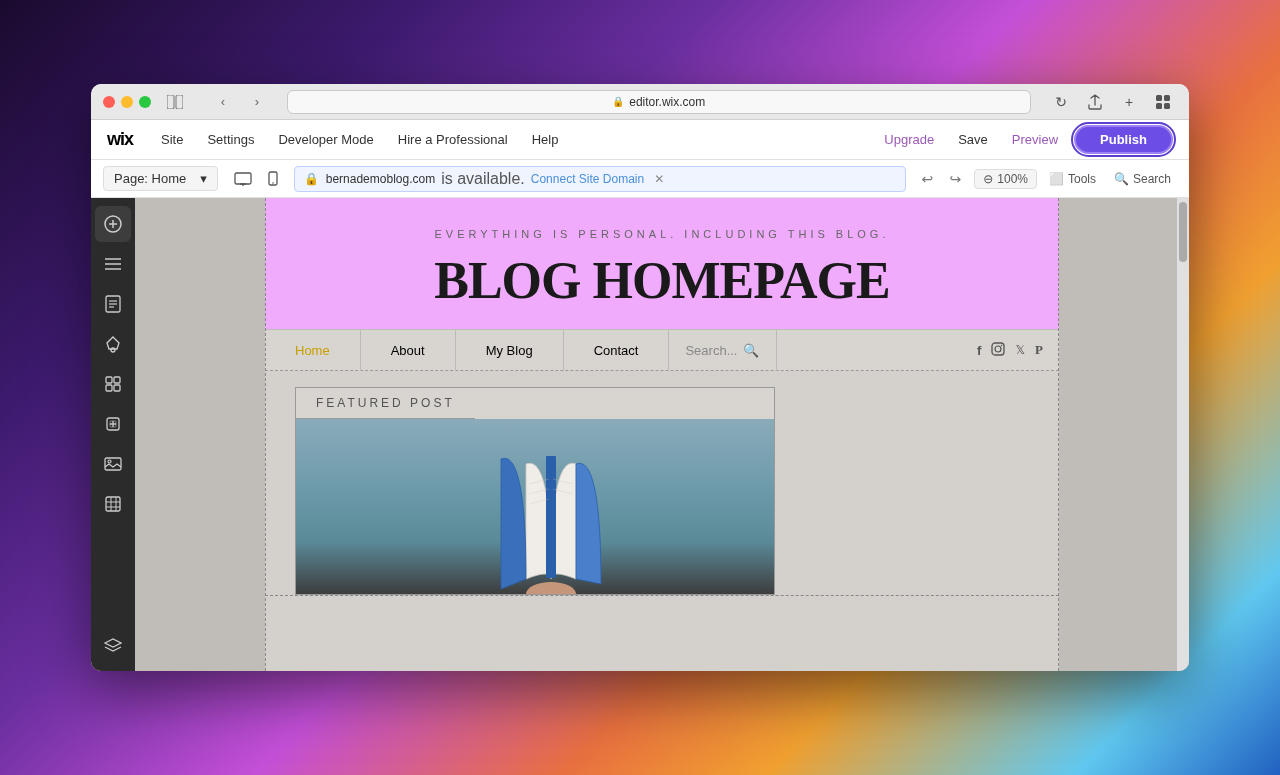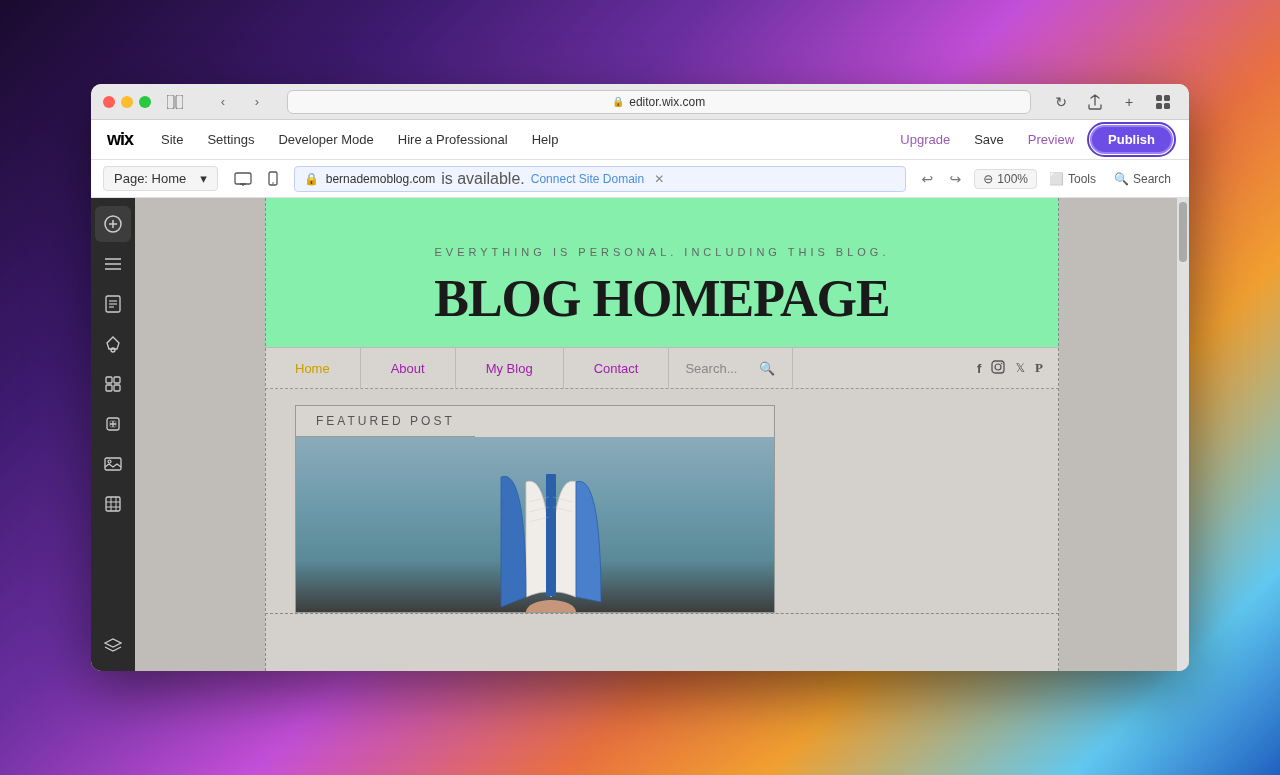--- a/index.html
+++ b/index.html
@@ -191,7 +191,7 @@
       color: #fff;
       border: 2px solid #9b7ff5;
       border-radius: 20px;
-      padding: 5px 16px;
+      padding: 5px 24px;
       font-size: 13px;
       font-weight: 600;
       cursor: pointer;

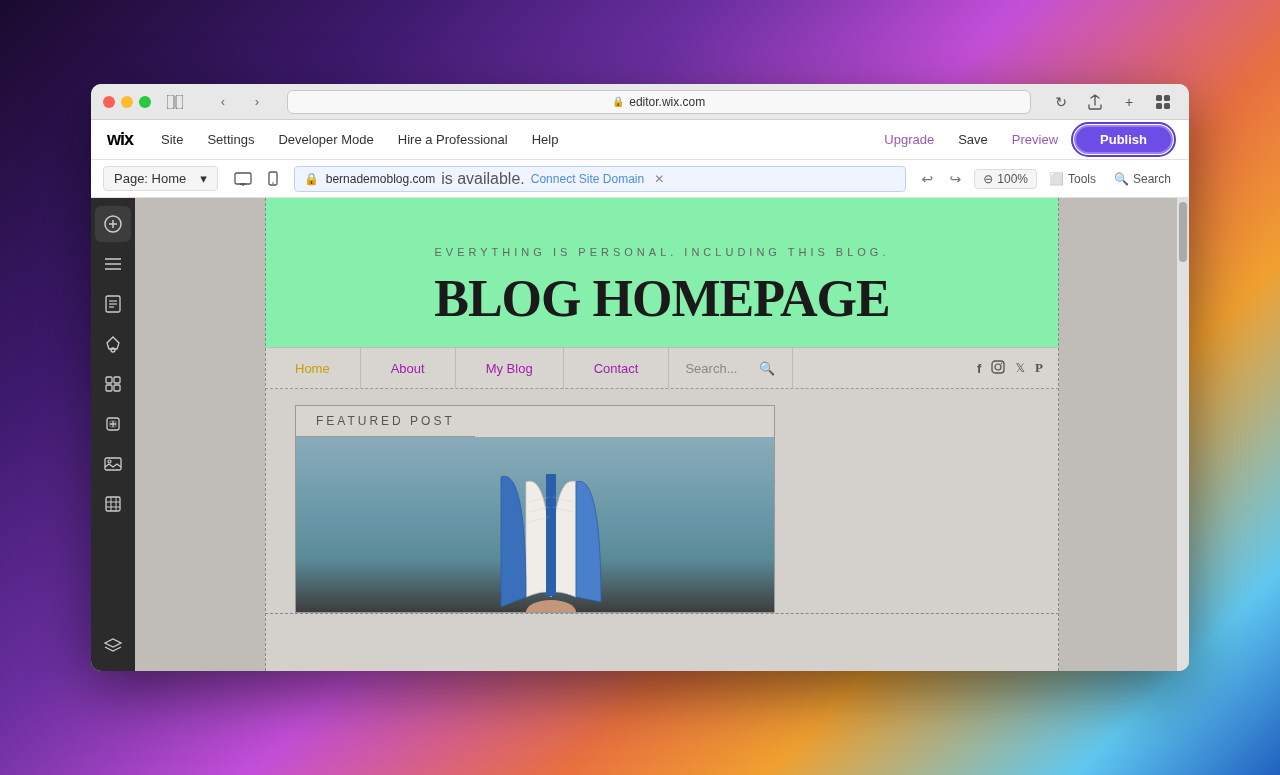--- a/index.html
+++ b/index.html
@@ -368,8 +368,8 @@
 
     
     .blog-header {
-      background: #86efac;
-      padding: 48px 40px 20px;
+      background: #f0abfc;
+      padding: 30px 40px 20px;
       text-align: center;
       position: relative;
     }

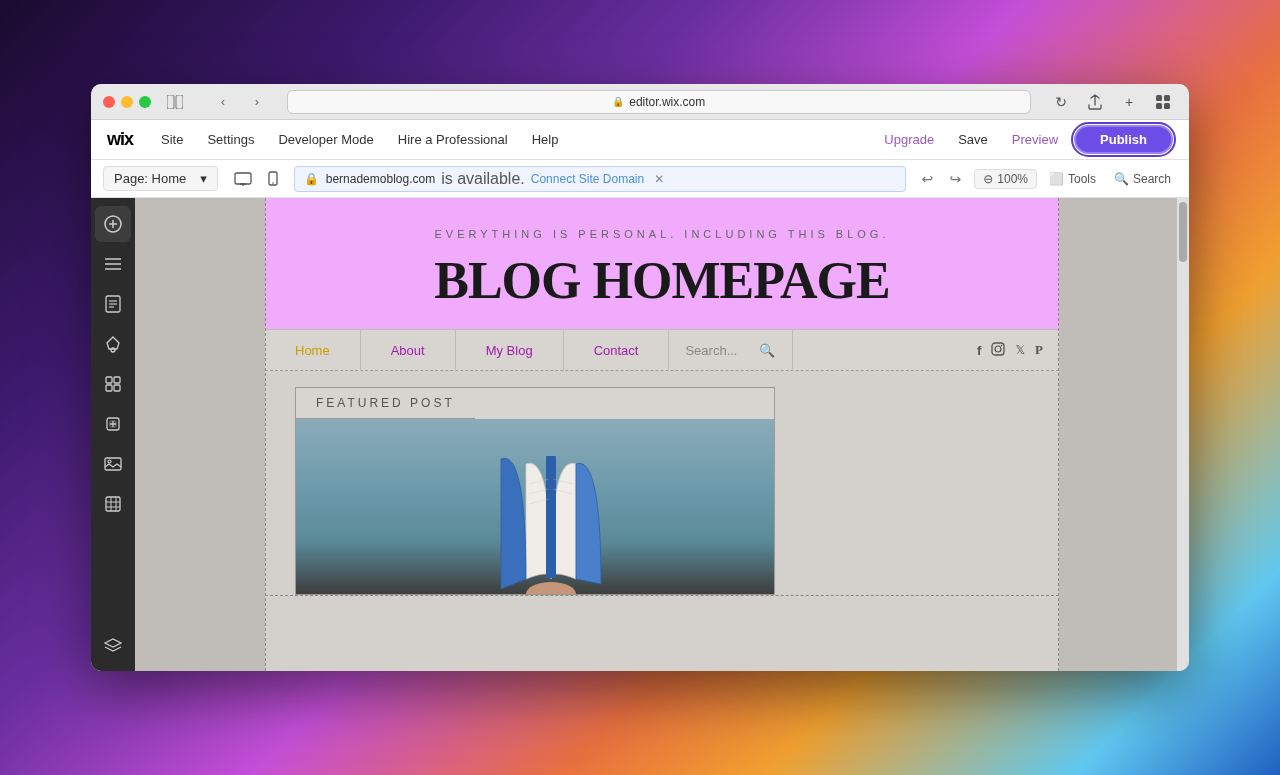--- a/index.html
+++ b/index.html
@@ -416,7 +416,7 @@
       display: flex;
       align-items: center;
       font-size: 13px;
-      color: #a21caf;
+      color: #000000;
       border-right: 1px solid #bbb;
       cursor: pointer;
     }

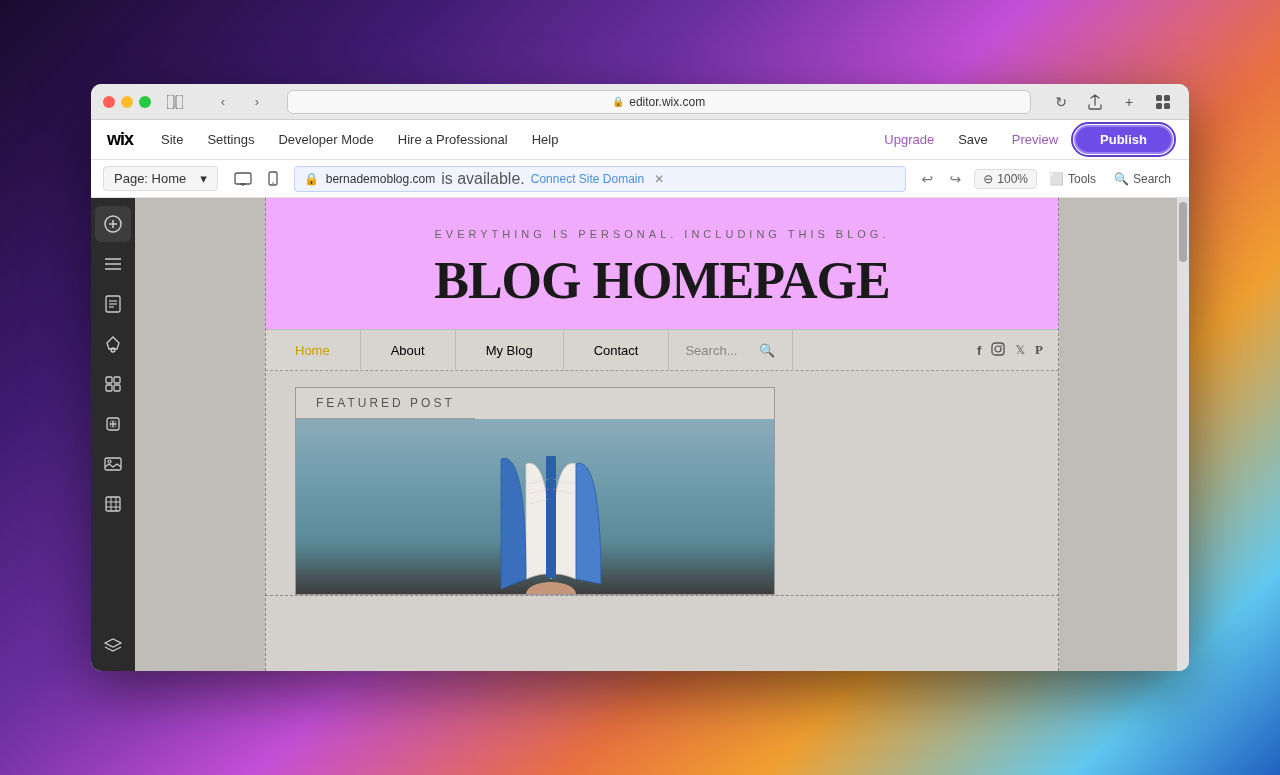--- a/index.html
+++ b/index.html
@@ -431,7 +431,7 @@
       padding: 0 16px;
       height: 42px;
       border-right: 1px solid #bbb;
-      gap: 22px;
+      gap: 6px;
       font-size: 13px;
       color: #888;
     }

